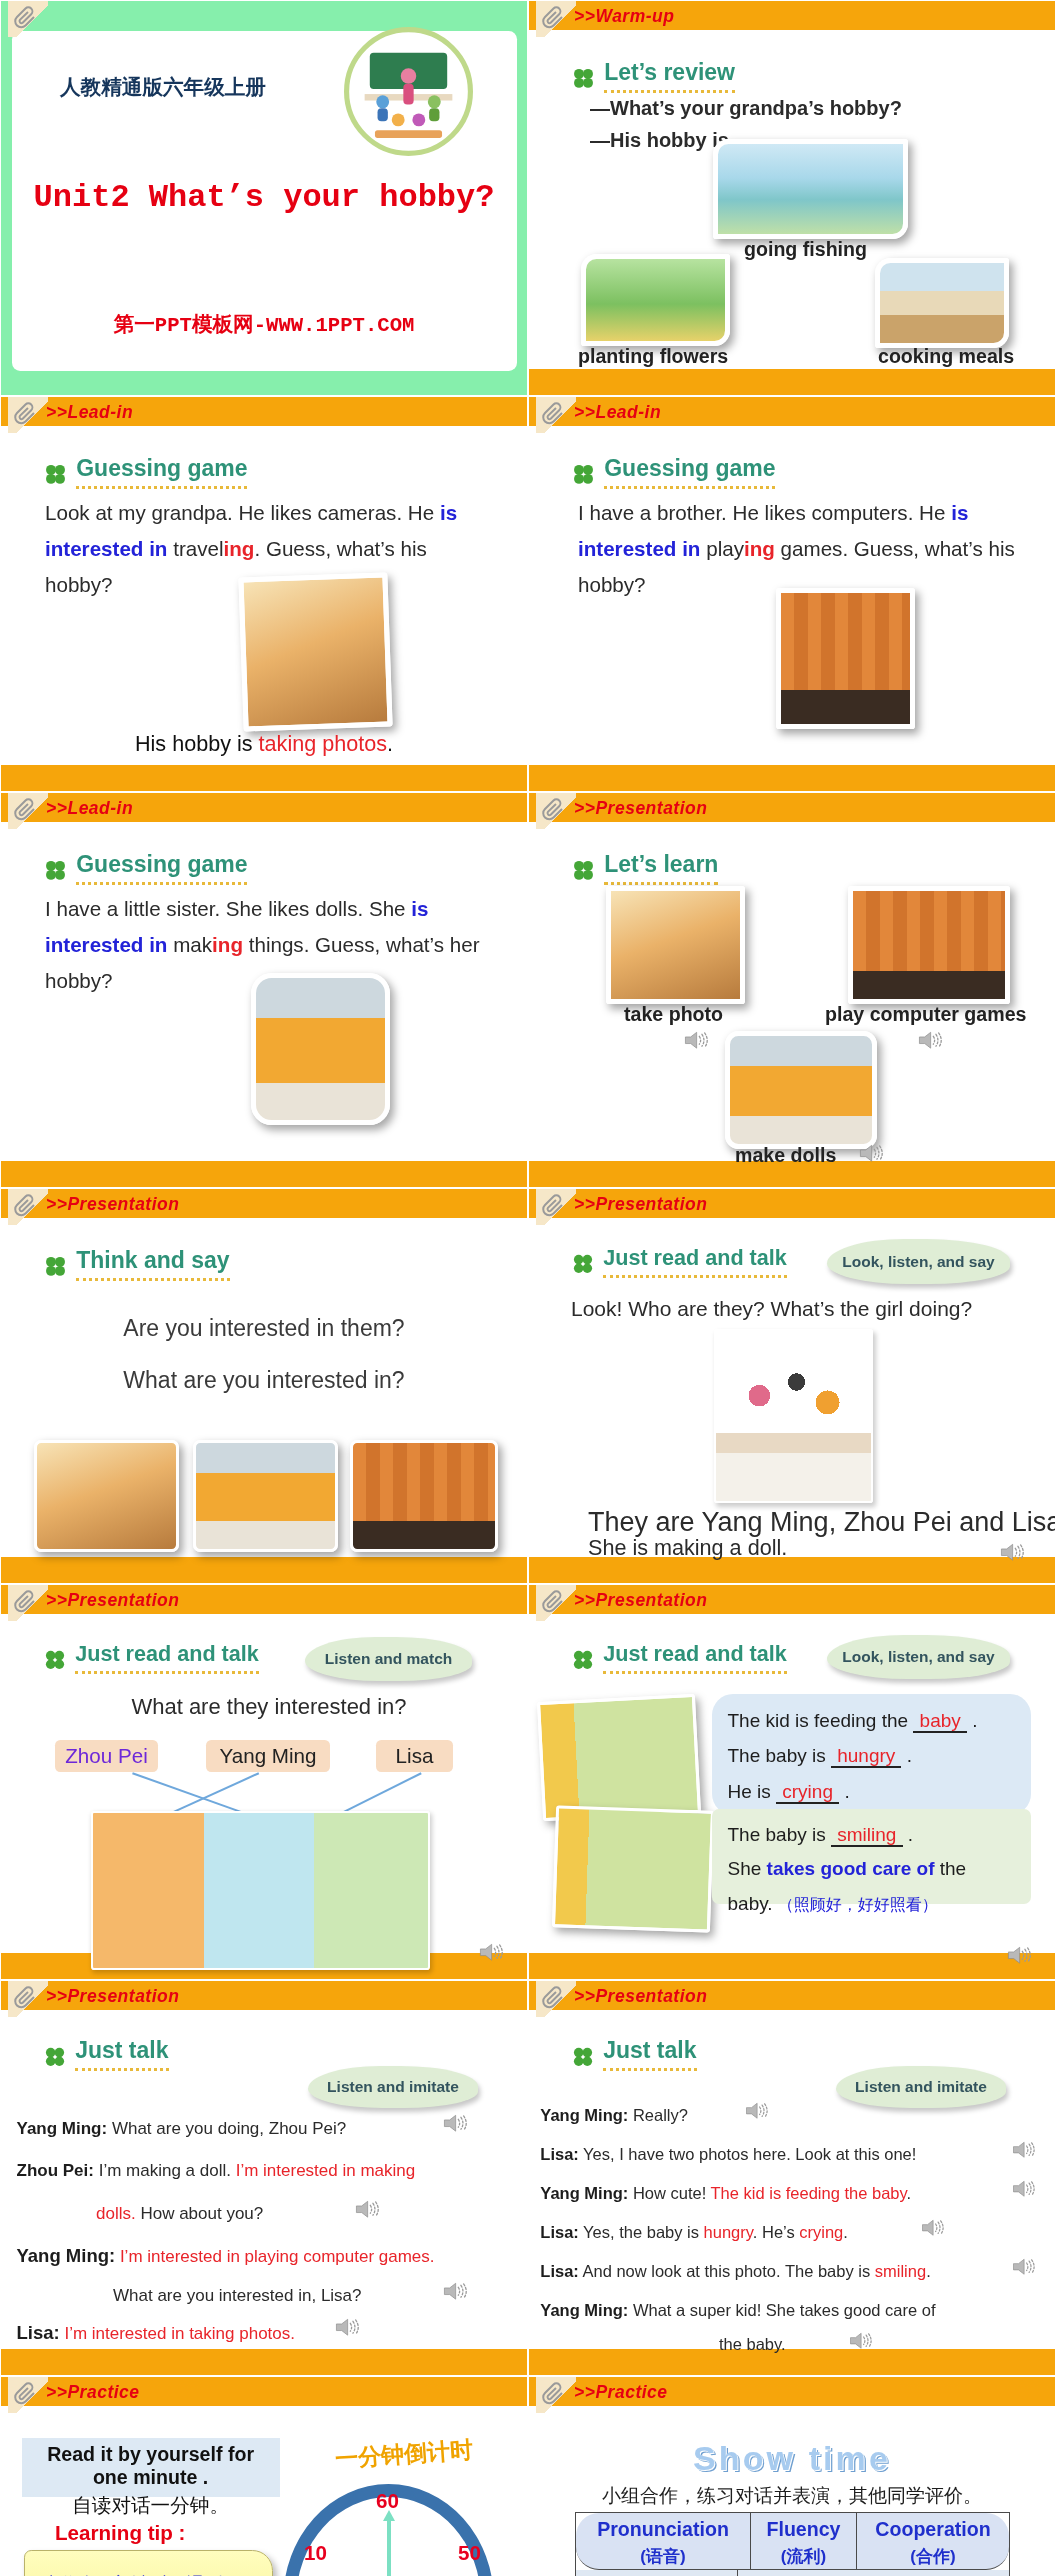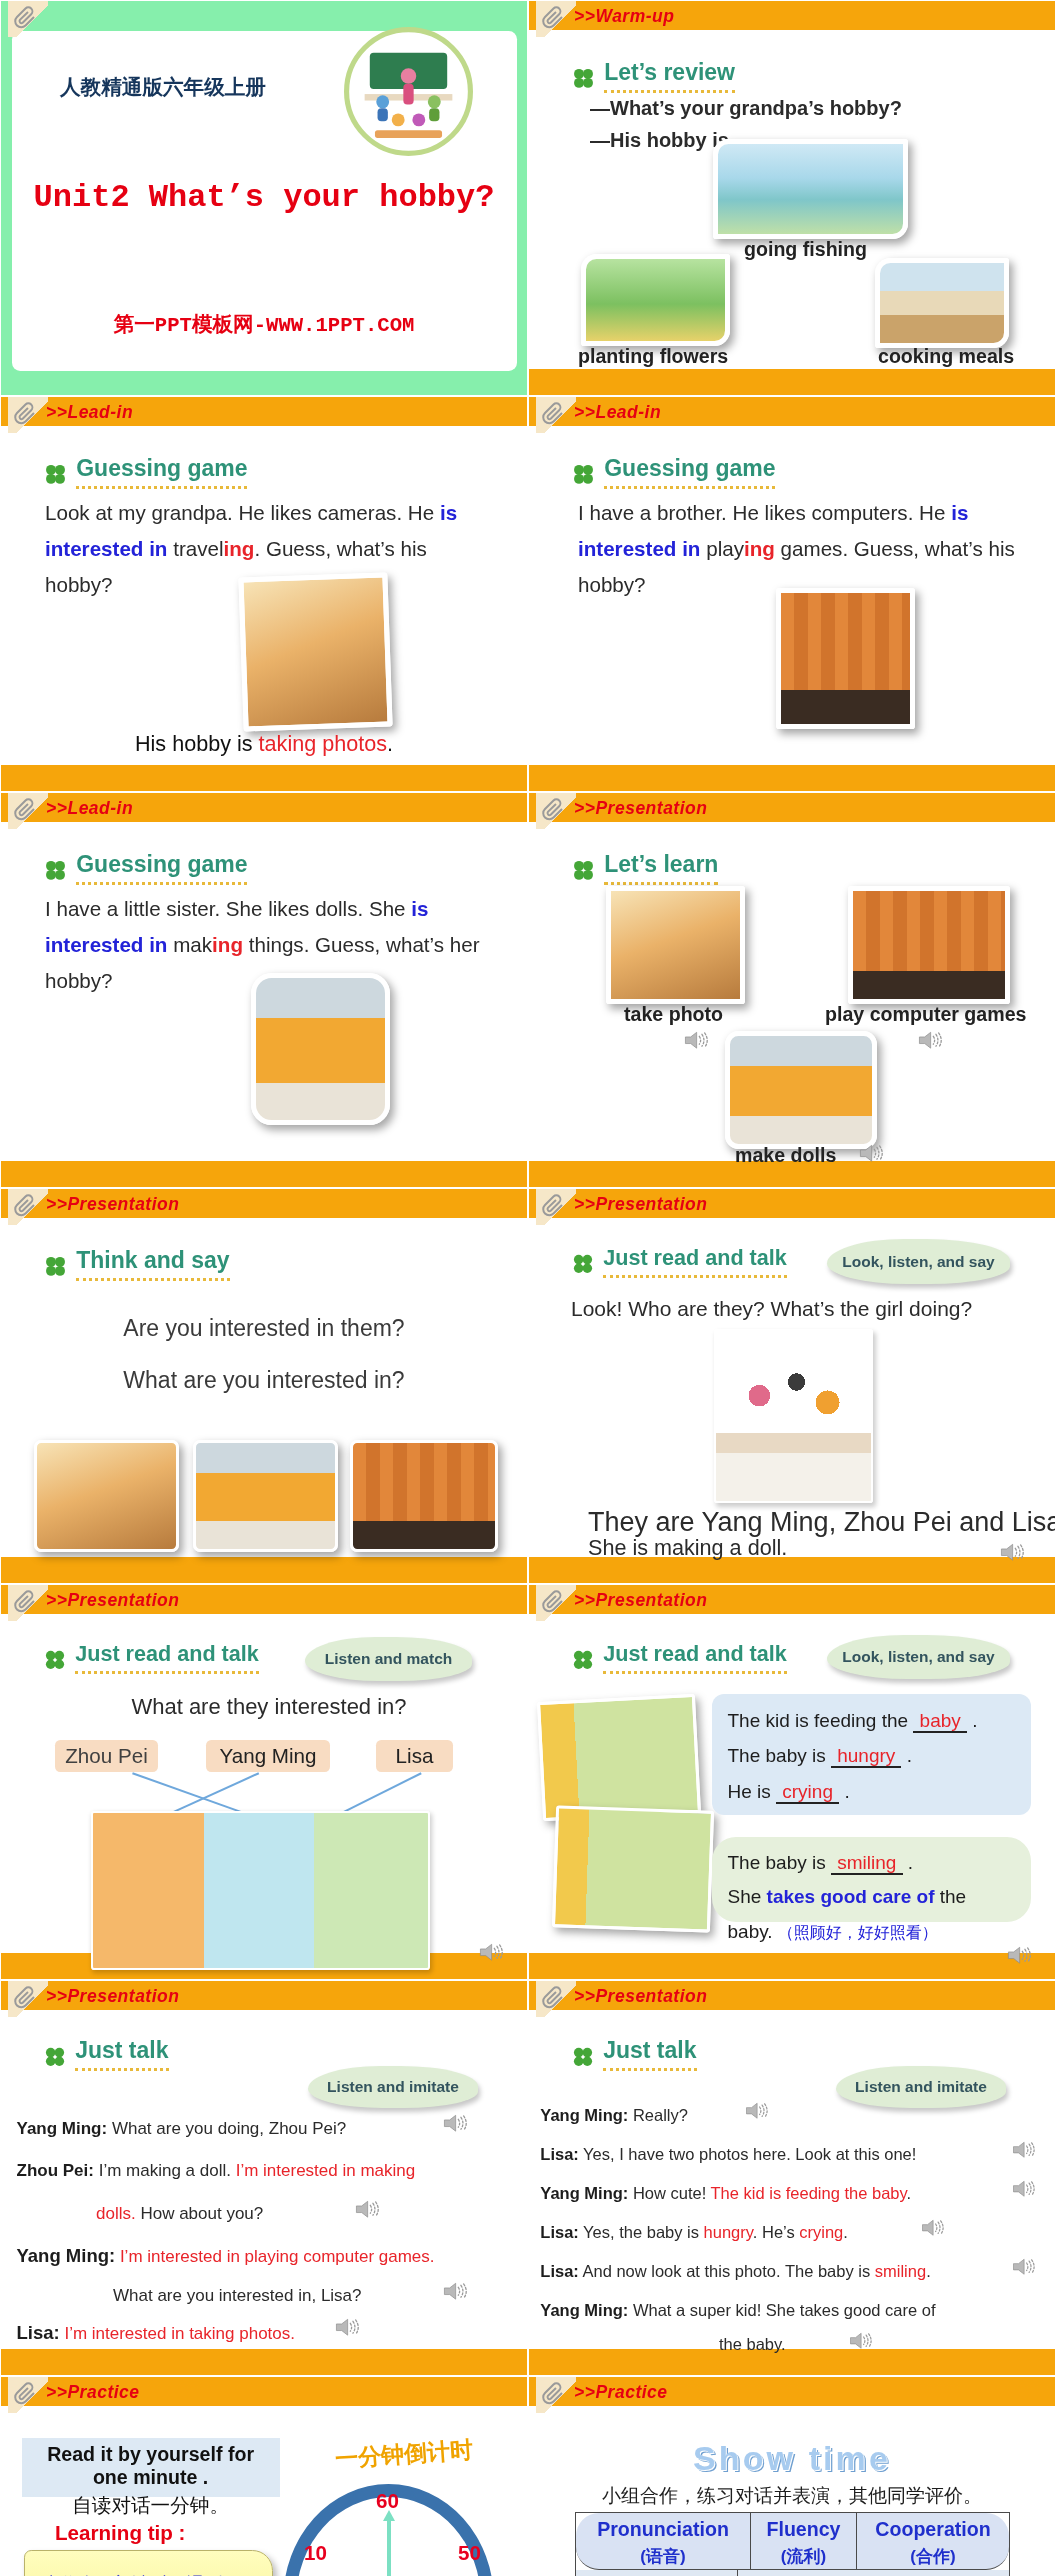--- a/index.html
+++ b/index.html
@@ -338,7 +338,7 @@
     <div class="cloud" style="left:298px;top:50px;width:183px;height:44px;">Look, listen, and say</div>
     <div class="ph ph-feed1" style="left:11.3px;top:113px;width:152px;height:113px;transform:rotate(-3deg);border-width:3.1px;"></div>
     <div class="ph ph-feed2" style="left:25px;top:223px;width:152px;height:116px;transform:rotate(2deg);border-width:3.1px;"></div>
-    <div class="abs" style="left:183px;top:109px;width:319px;height:121px;background:#DCE9F5;border-radius:12px;padding:9.3px 15.5px;box-sizing:border-box;font-size:19px;color:#1d1d1d;line-height:1.85;">
+    <div class="abs" style="left:183px;top:109px;width:319px;height:121px;background:#DCE9F5;border-radius:21px;padding:9.3px 15.5px;box-sizing:border-box;font-size:19px;color:#1d1d1d;line-height:1.85;">
       <div><span>The kid is feeding the </span><span class="blank">baby</span><span> .</span></div>
       <div><span>The baby is </span><span class="blank">hungry</span><span> .</span></div>
       <div><span>He is </span><span class="blank">crying</span><span> .</span></div>

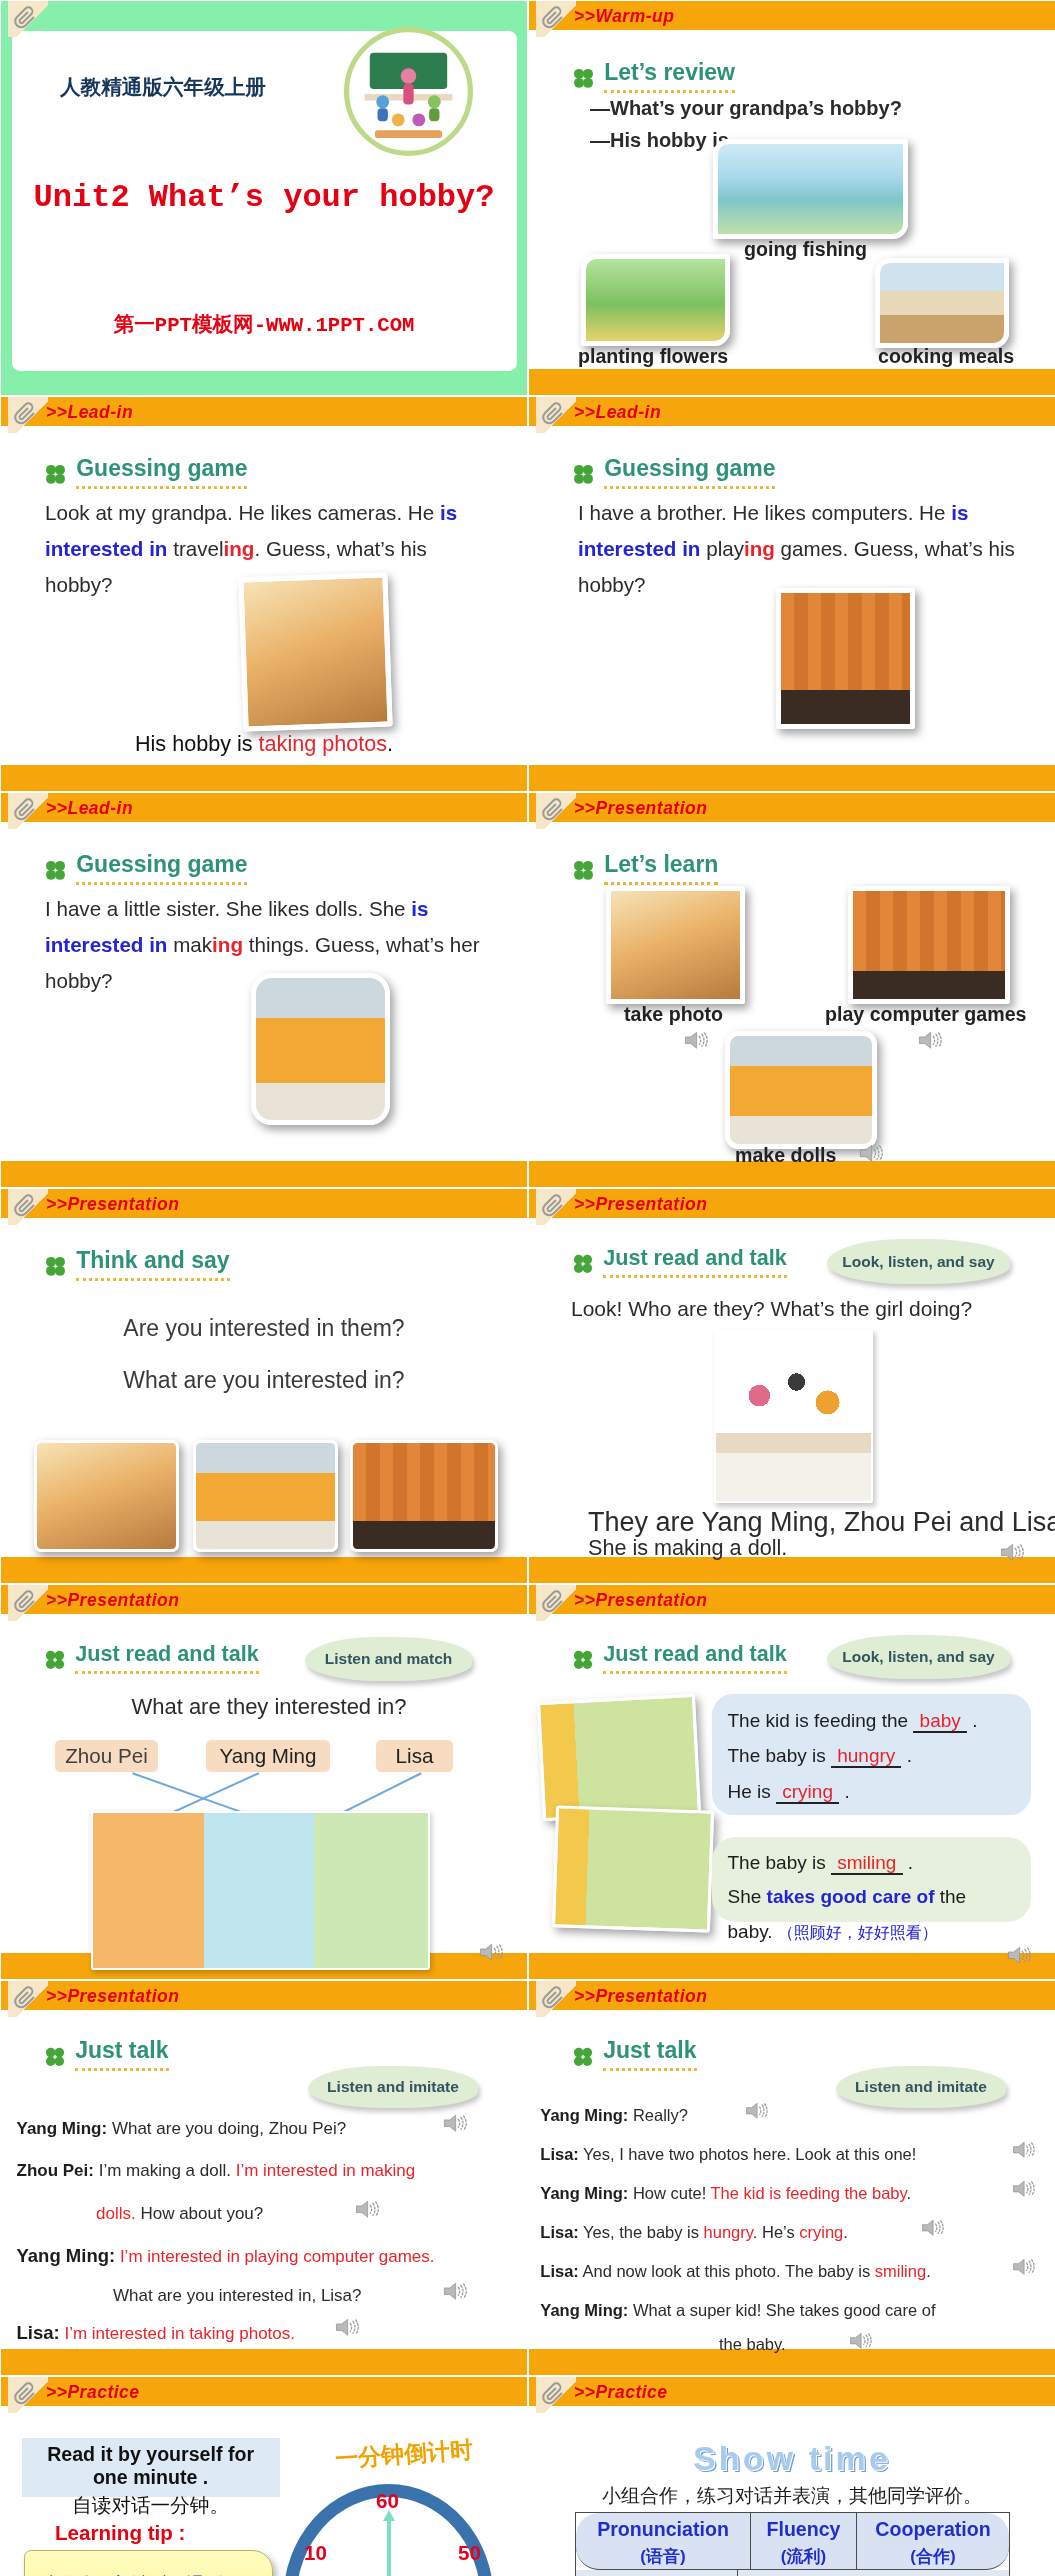--- a/index.html
+++ b/index.html
@@ -299,7 +299,7 @@
     </div>
     <div class="cloud" style="left:304px;top:52px;width:167px;height:44px;">Listen and match</div>
     <div class="qline" style="left:10px;right:0;top:109px;text-align:center;font-size:22px;">What are they interested in?</div>
-    <div class="abs" style="left:54px;top:155px;width:103px;height:32px;background:#F8DCC2;border-radius:5.2px;display:flex;align-items:center;justify-content:center;font-size:20.6px;color:#404040;">Zhou Pei</div>
+    <div class="abs" style="left:54px;top:155px;width:103px;height:32px;background:#F8DCC2;border-radius:5.2px;display:flex;align-items:center;justify-content:center;font-size:20.6px;color:#6d28d9;">Zhou Pei</div>
     <div class="abs" style="left:205px;top:155px;width:124px;height:32px;background:#F8DCC2;border-radius:5.2px;display:flex;align-items:center;justify-content:center;font-size:20.6px;color:#222;">Yang Ming</div>
     <div class="abs" style="left:375px;top:155px;width:77px;height:32px;background:#F8DCC2;border-radius:5.2px;display:flex;align-items:center;justify-content:center;font-size:20.6px;color:#222;">Lisa</div>
     <svg class="abs" style="left:0;top:0;" width="528" height="396" viewBox="0 0 1024 768">

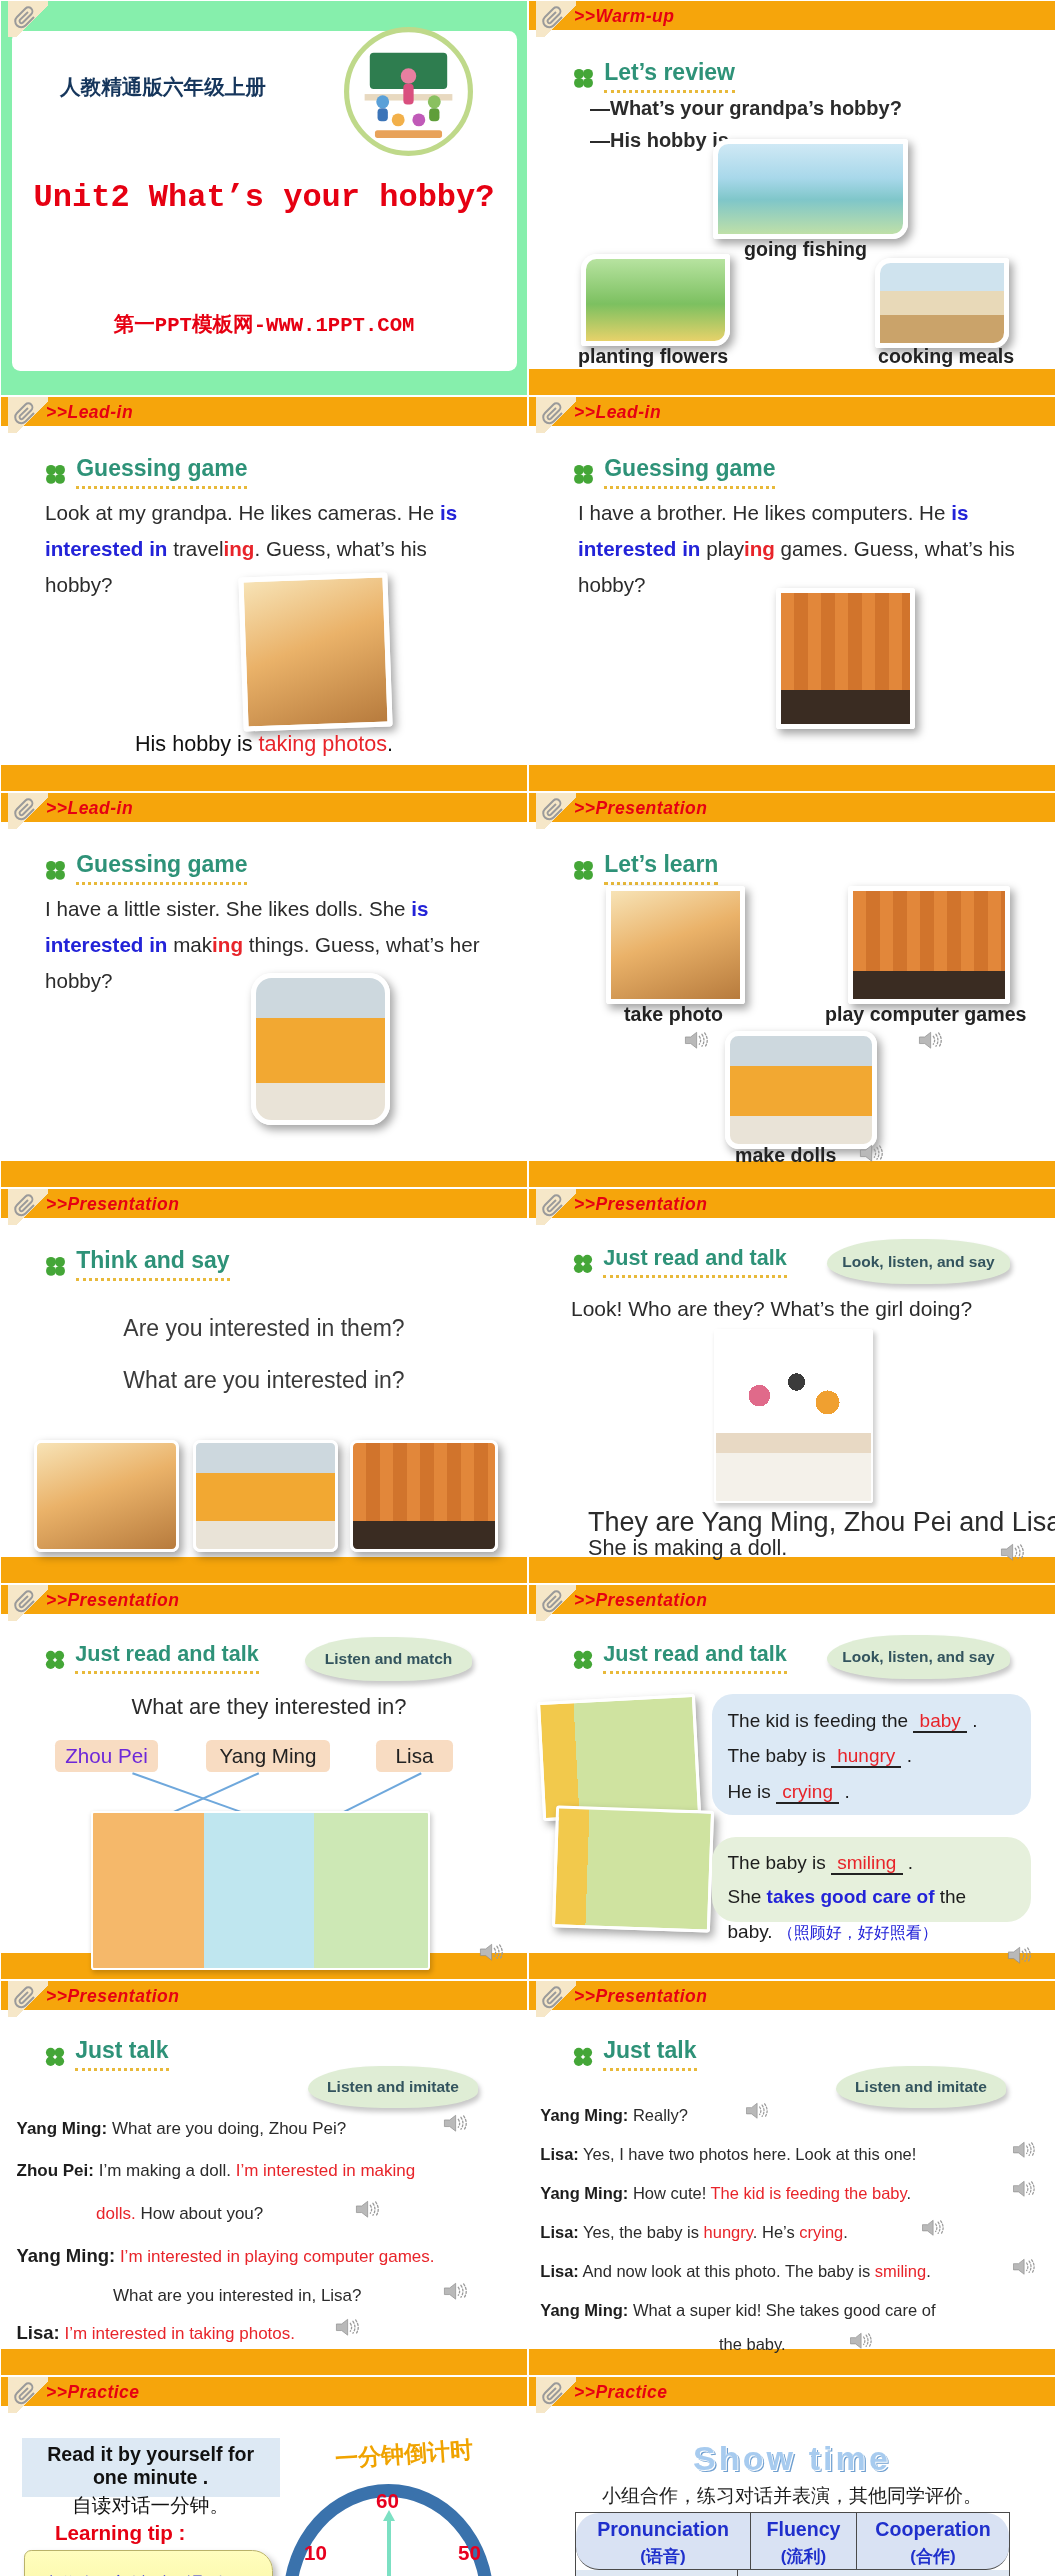--- a/index.html
+++ b/index.html
@@ -343,7 +343,7 @@
       <div><span>The baby is </span><span class="blank">hungry</span><span> .</span></div>
       <div><span>He is </span><span class="blank">crying</span><span> .</span></div>
     </div>
-    <div class="abs" style="left:183px;top:252px;width:319px;height:85px;background:#E6F0DC;border-radius:24px;padding:9.3px 15.5px;box-sizing:border-box;font-size:19px;color:#1d1d1d;line-height:1.8;">
+    <div class="abs" style="left:183px;top:224px;width:319px;height:95px;background:#E6F0DC;border-radius:7px;padding:9.3px 15.5px;box-sizing:border-box;font-size:19px;color:#1d1d1d;line-height:1.8;">
       <div><span>The baby is </span><span class="blank">smiling</span><span> .</span></div>
       <div><span>She </span><span class="blue" style="font-weight:800;">takes good care of</span><span> the</span></div>
       <div><span>baby. </span><span class="blue" style="font-size:16px;">（照顾好，好好照看）</span></div>

